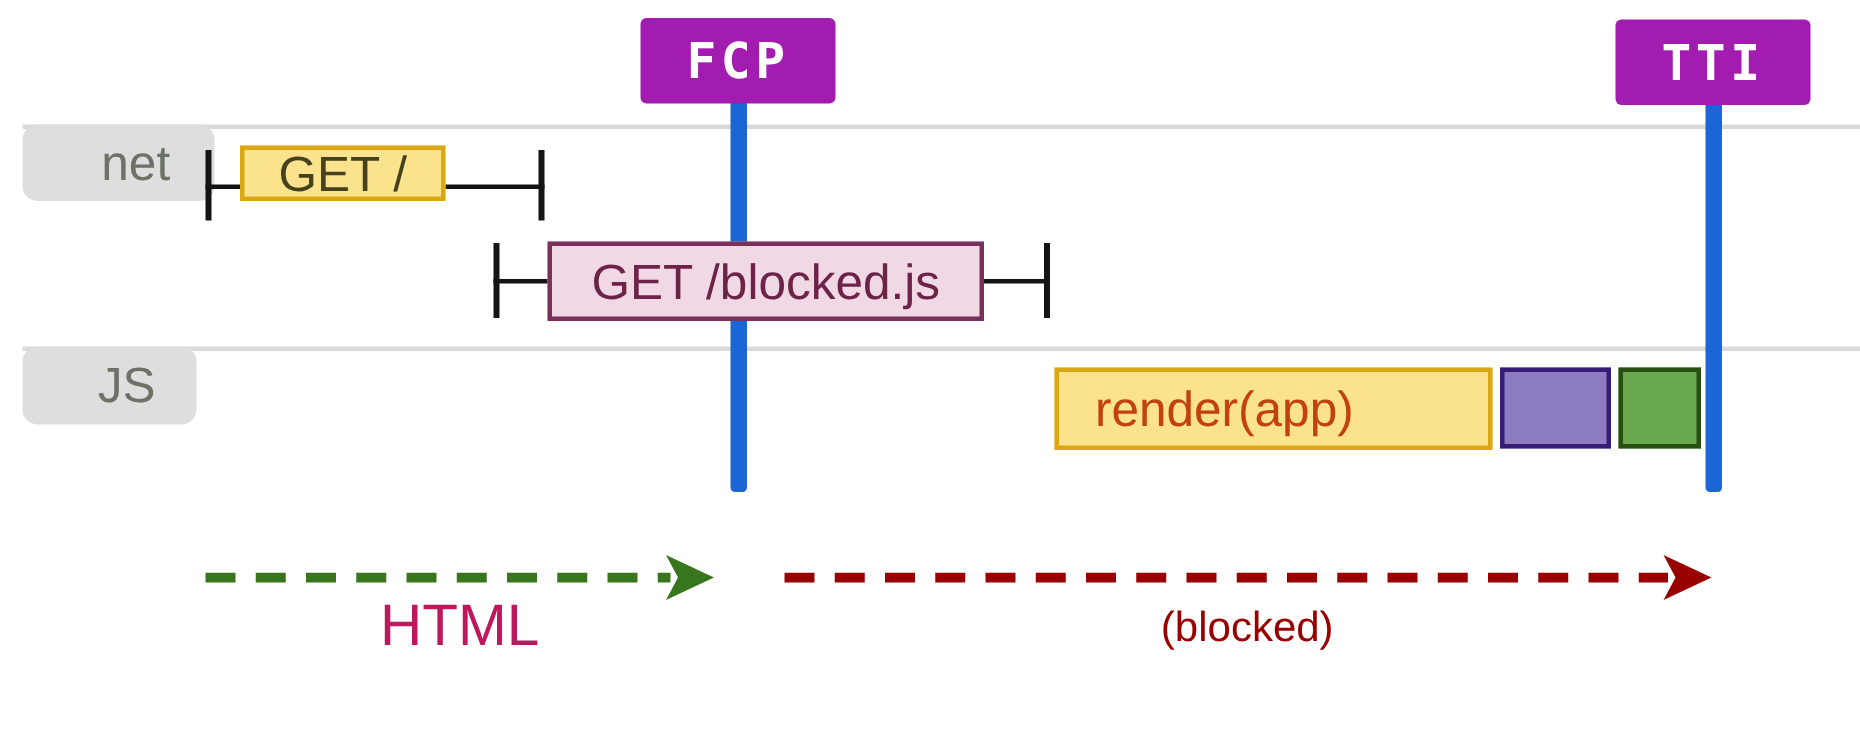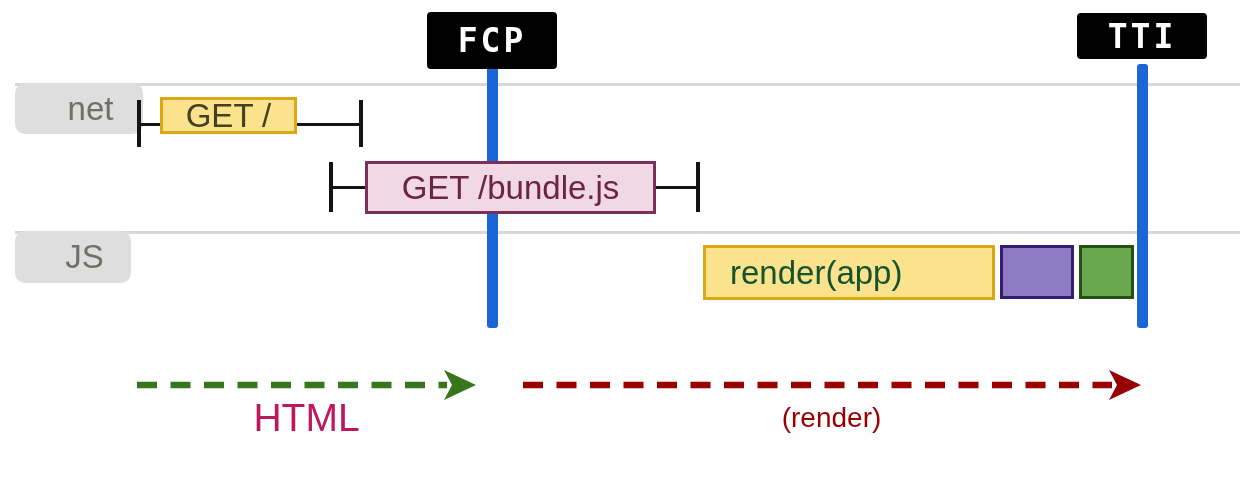--- a/index.html
+++ b/index.html
@@ -13,7 +13,7 @@
   
   .badge{
     position:absolute;
-    background:#000000;
+    background:#a21caf;
     border-radius:4px;
     color:#ffffff;
     font-family:"DejaVu Sans Mono",monospace;

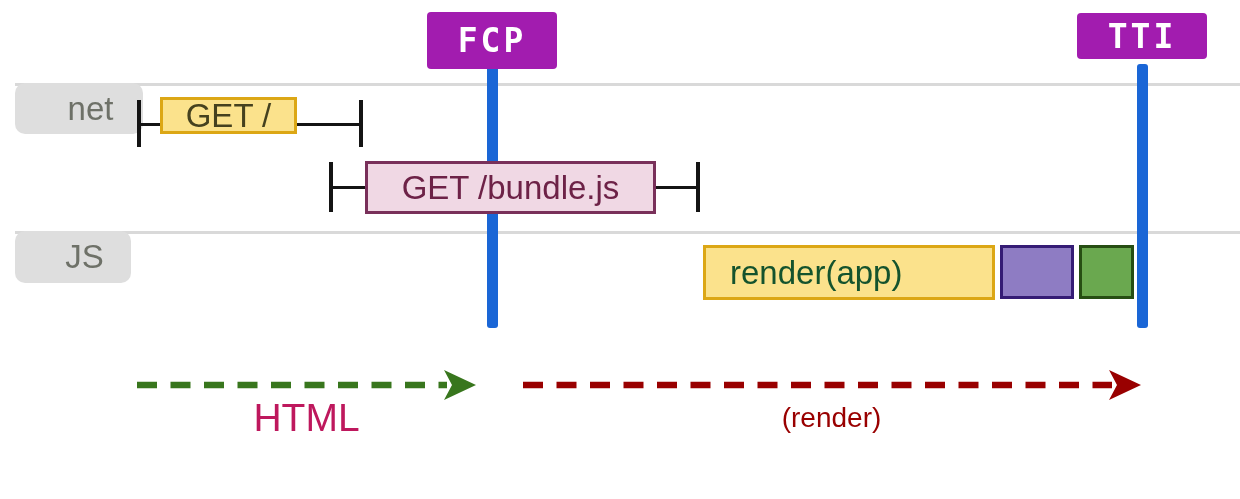--- a/index.html
+++ b/index.html
@@ -24,7 +24,7 @@
     z-index:6;
   }
   #fcp-badge{left:427px;top:12px;width:130px;height:57px;}
-  #tti-badge{left:1077px;top:13px;width:130px;height:46px;}
+  #tti-badge{left:1077px;top:13px;width:130px;height:57px;}
   
   .marker-line{
     position:absolute;

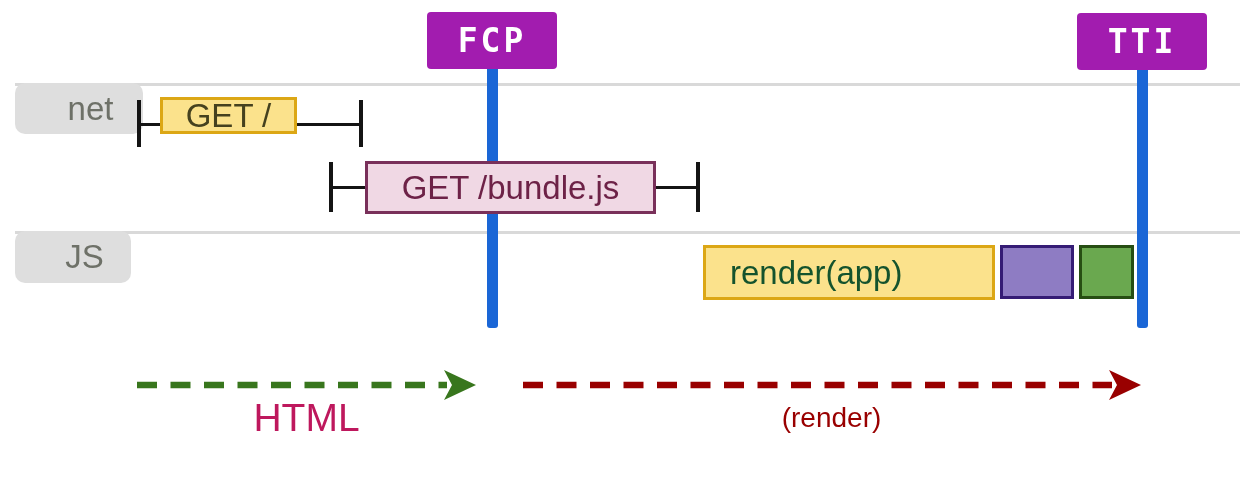--- a/index.html
+++ b/index.html
@@ -124,7 +124,7 @@
   <div class="whisker-line" id="get-bundle-whisker-line"></div>
   <div class="whisker-tick" id="get-bundle-tick-left"></div>
   <div class="whisker-tick" id="get-bundle-tick-right"></div>
-  <div class="box" id="get-bundle-box">GET /bundle.js</div>
+  <div class="box" id="get-bundle-box">GET /blocked.js</div>
 
   <div class="box" id="render-app-box">render(app)</div>
   <div class="box" id="purple-task-box"></div>

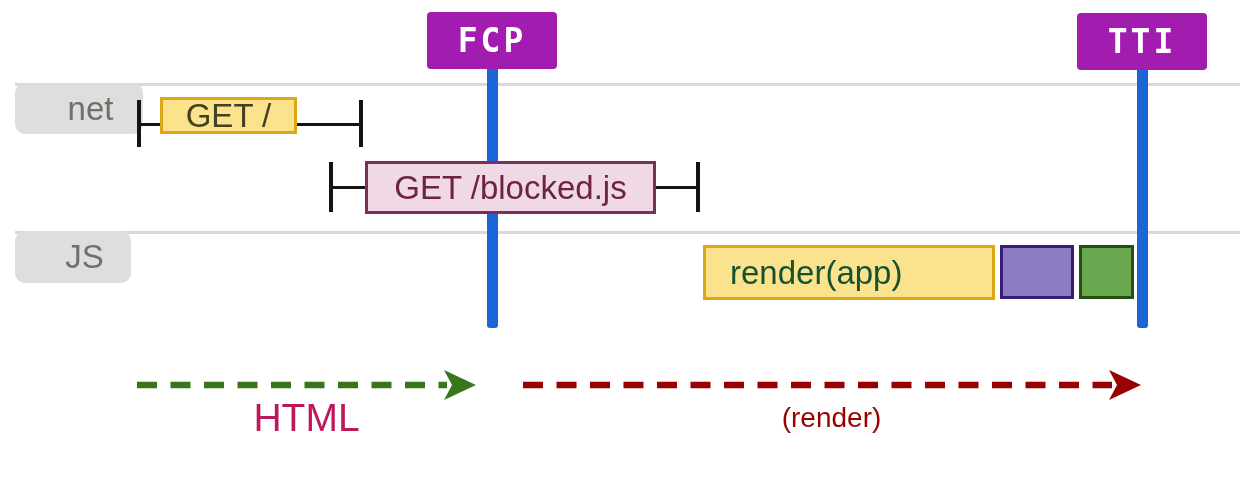--- a/index.html
+++ b/index.html
@@ -78,7 +78,7 @@
   }
   #render-app-box{
     left:703px;top:245px;width:292px;height:55px;
-    background:#fbe28c;border:3px solid #dca715;color:#14532d;
+    background:#fbe28c;border:3px solid #dca715;color:#c2410c;
     justify-content:flex-start;padding-left:24px;
   }
   #purple-task-box{

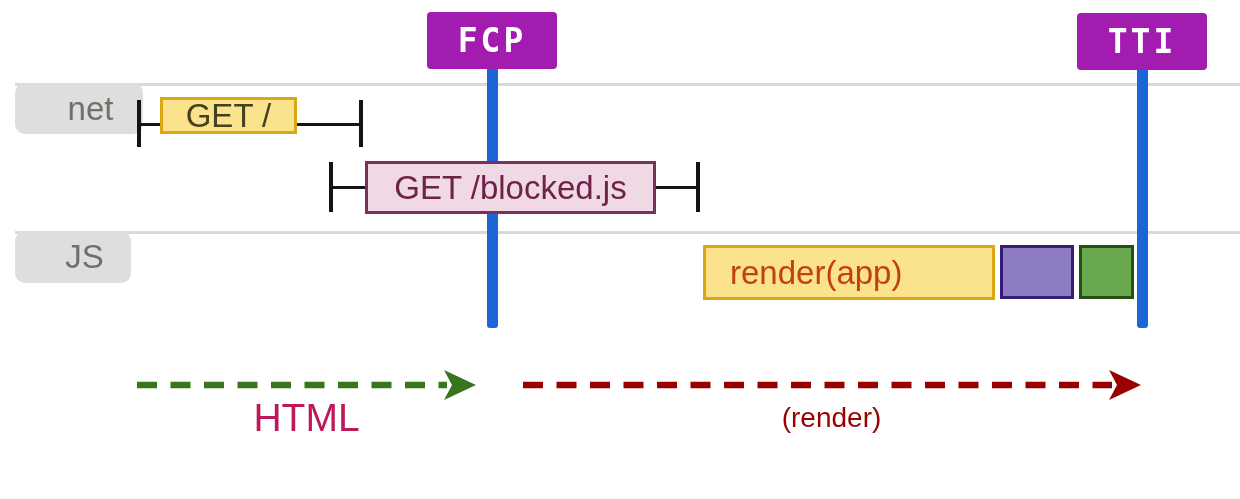--- a/index.html
+++ b/index.html
@@ -141,7 +141,7 @@
     <div class="phase-title">HTML</div>
   </div>
   <div class="phase" id="client-phase">
-    <div class="phase-subtitle">(render)</div>
+    <div class="phase-subtitle">(blocked)</div>
   </div>
 
 </div>

